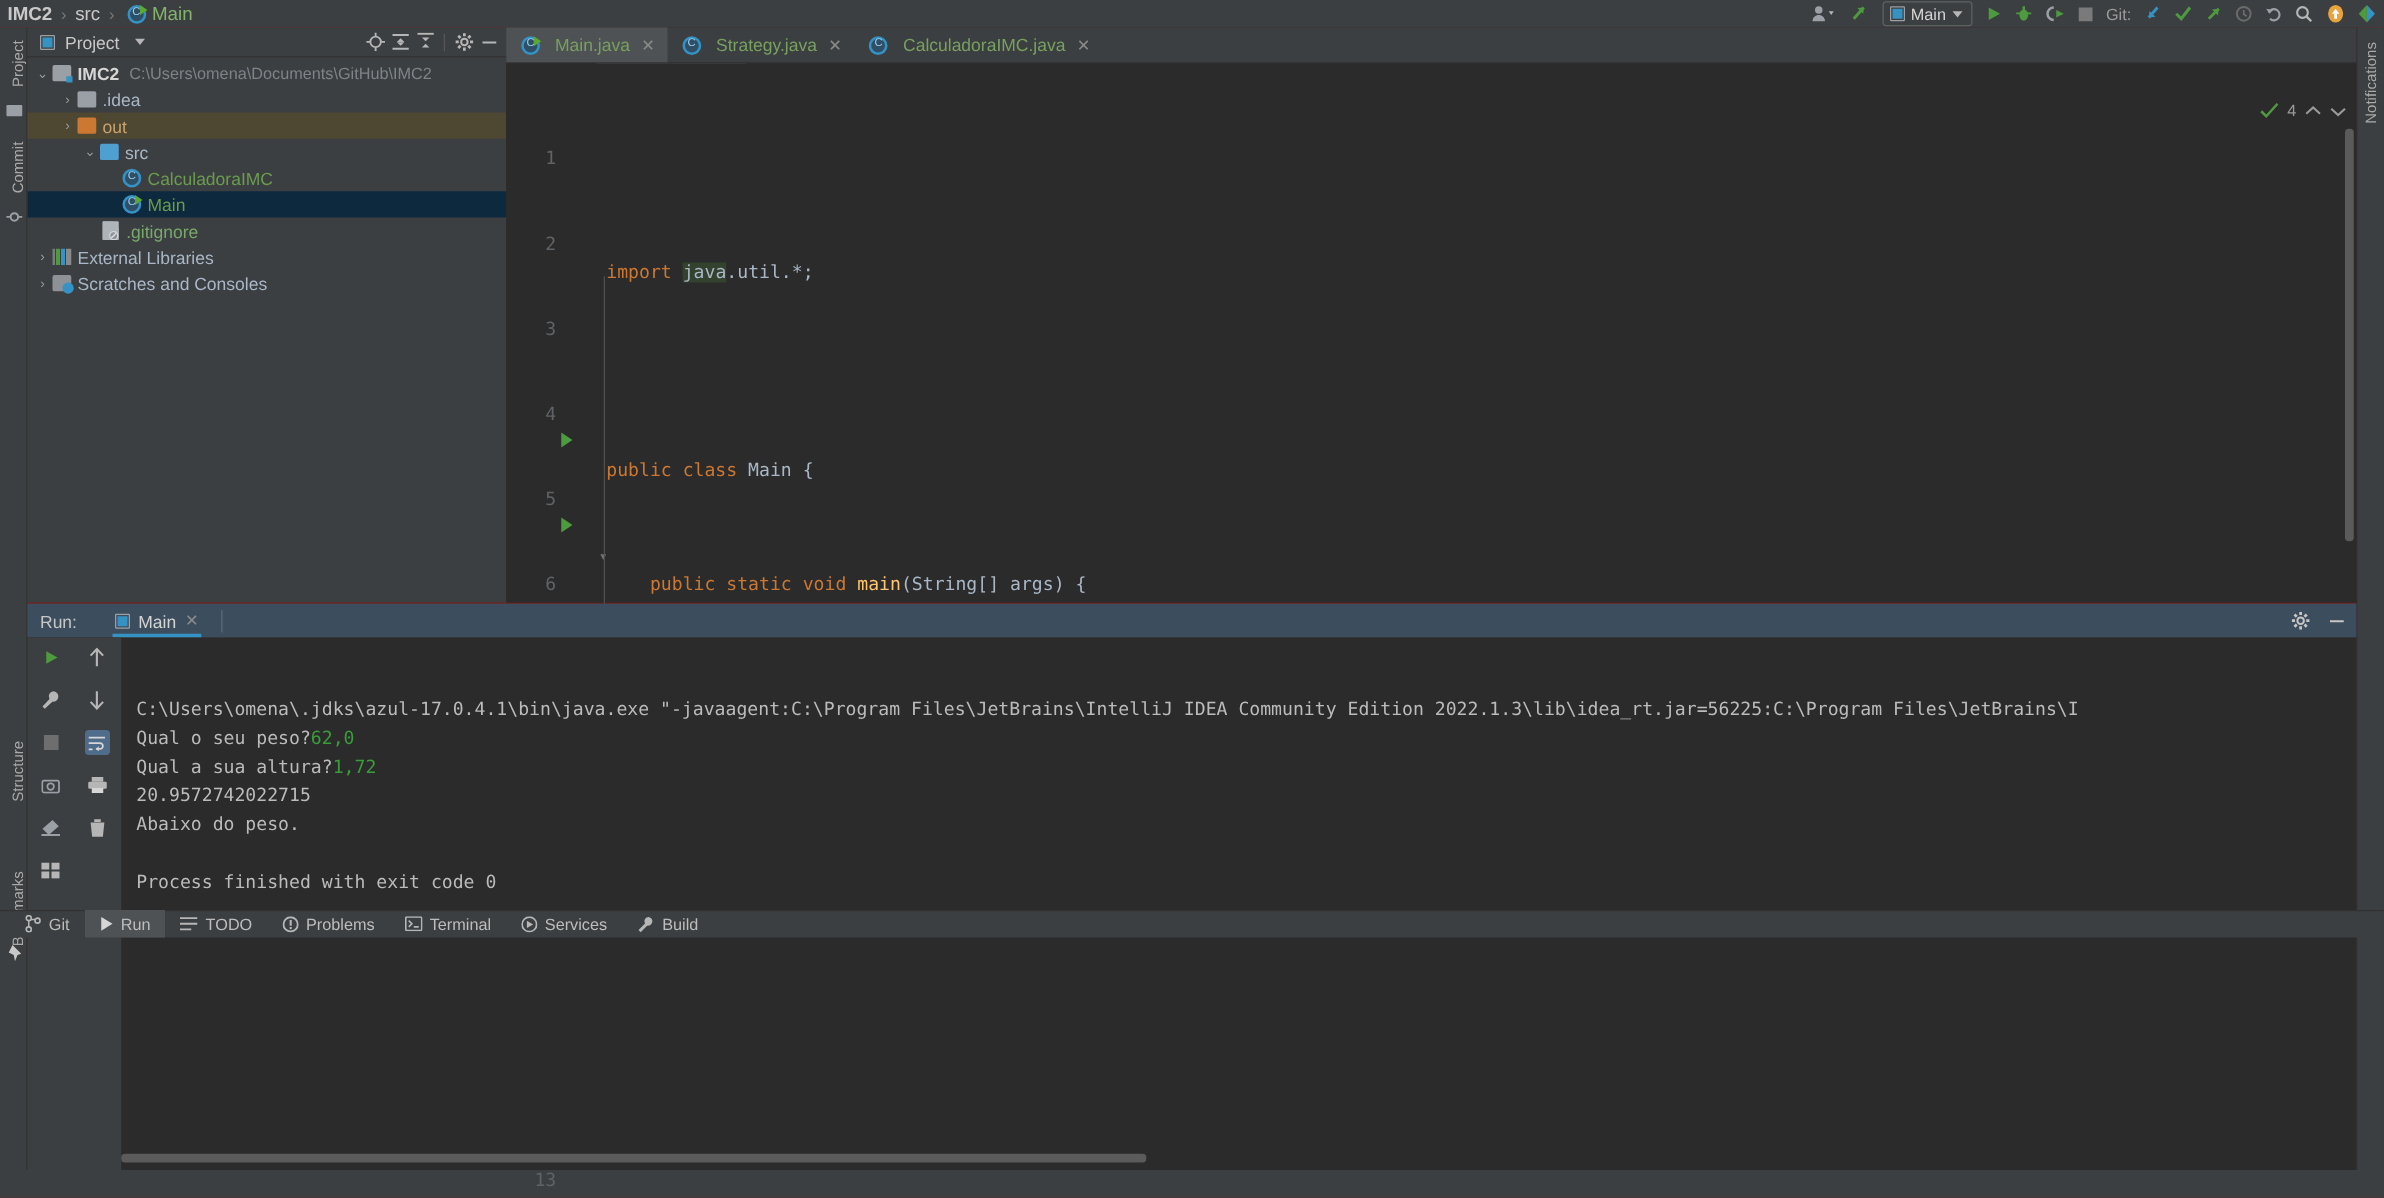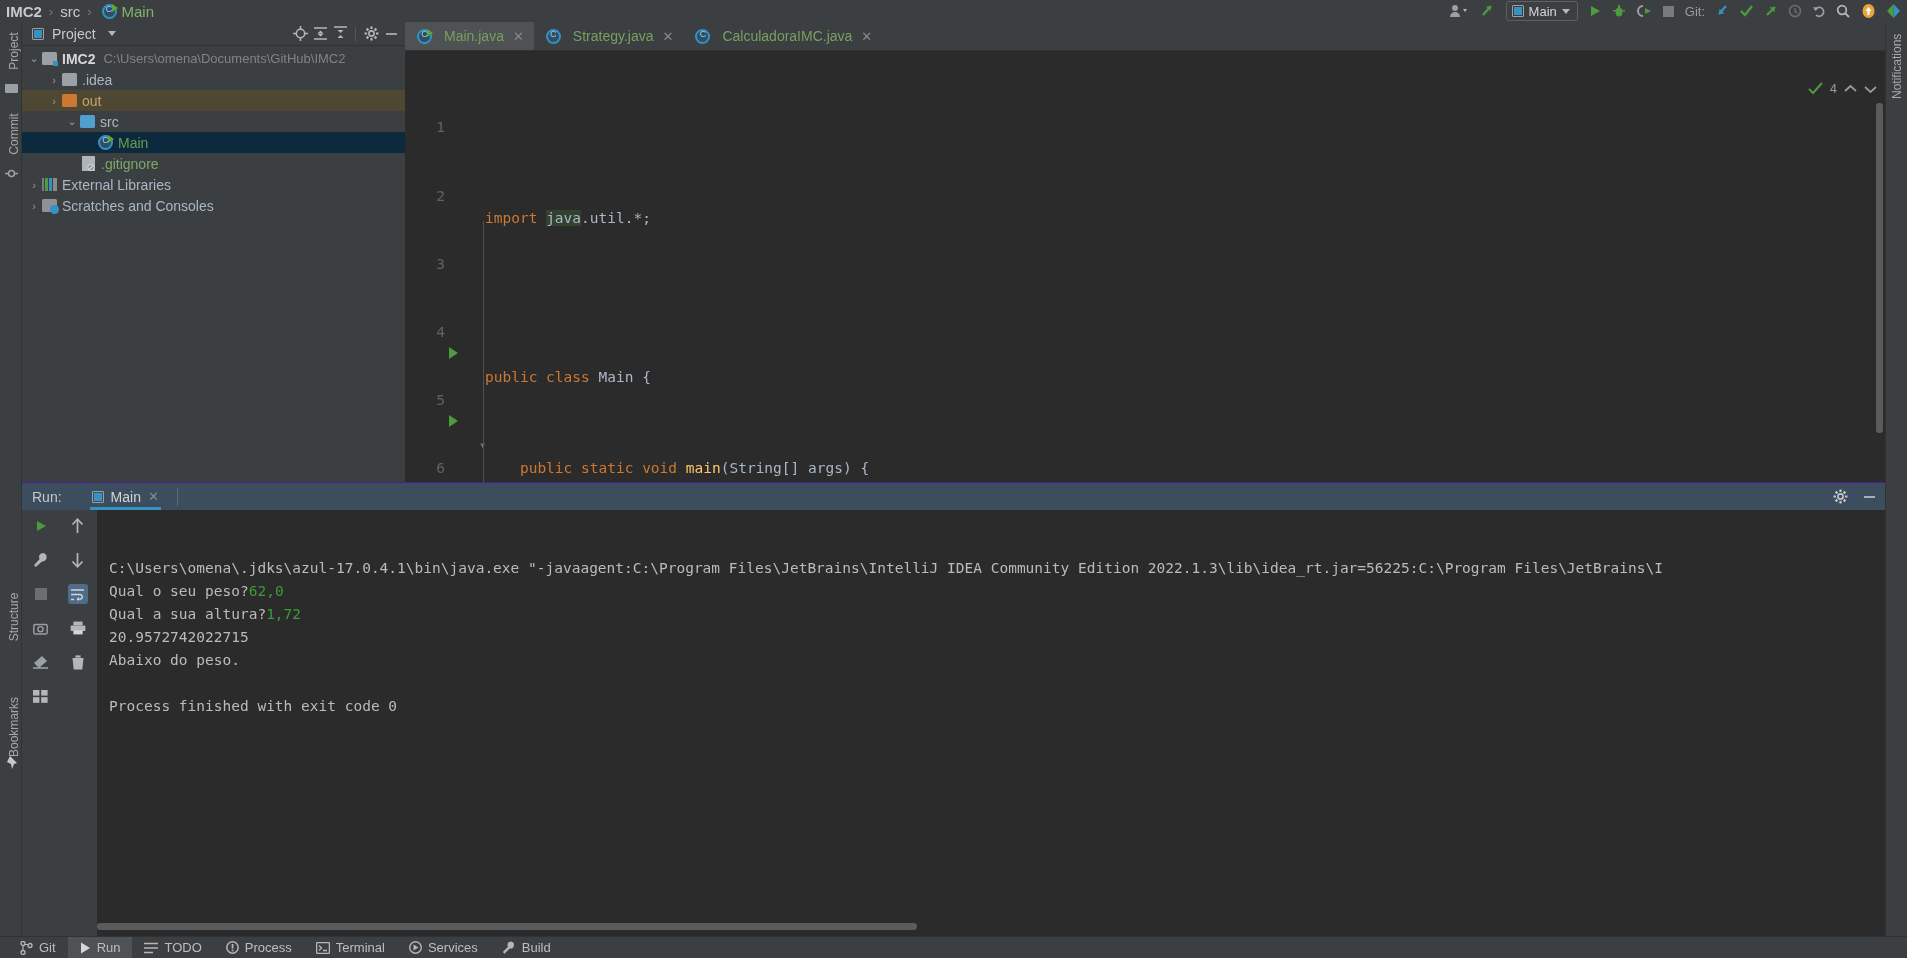--- a/index.html
+++ b/index.html
@@ -10,7 +10,7 @@
     overflow: hidden;
     color: #bbbbbb;
   }
-  .app { position: relative; width: 1907px; height: 958px; background: #4c1d95; }
+  .app { position: relative; width: 1907px; height: 750px; background: #7f1d1d; }
 
   
   .topstrip {

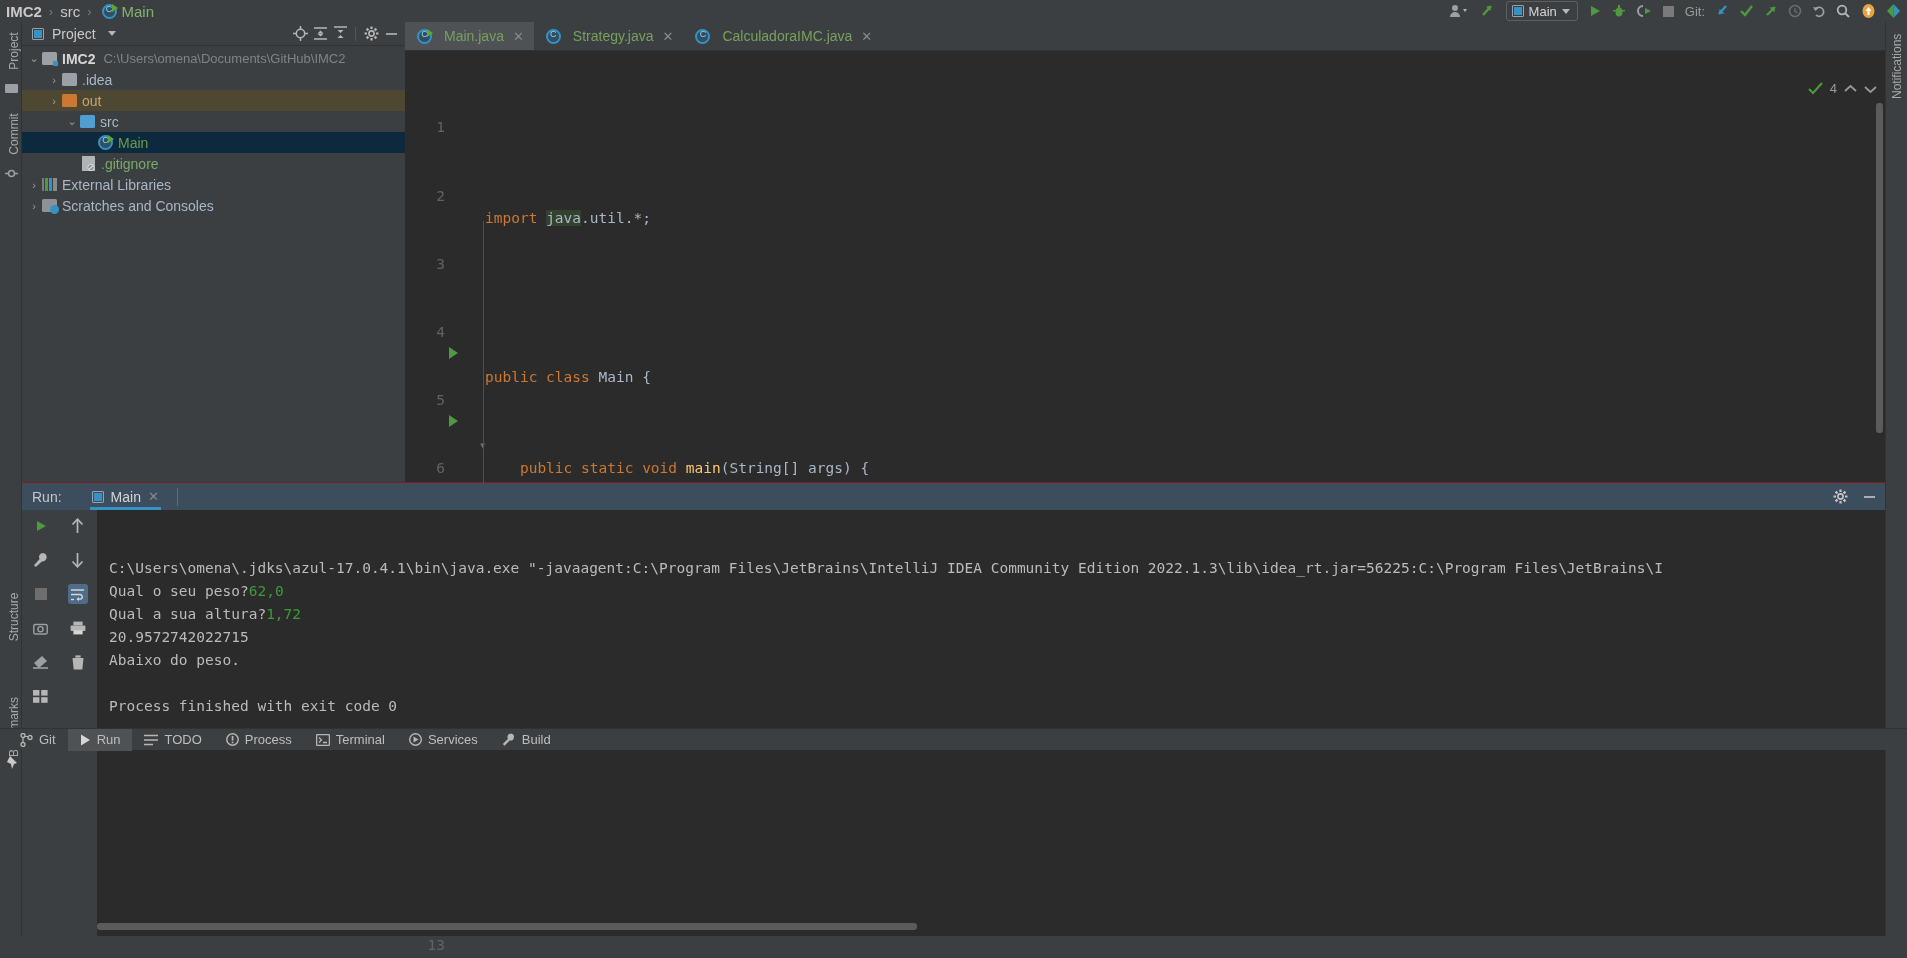--- a/index.html
+++ b/index.html
@@ -398,6 +398,10 @@
         <span class="tlabel">src</span>
       </div>
 
+      <div class="trow" style="padding-left:76px;">
+        <span class="cicon"></span>
+        <span class="tlabel green">CalculadoraIMC</span>
+      </div>
 
       <div class="trow sel" style="padding-left:76px;">
         <span class="cicon">

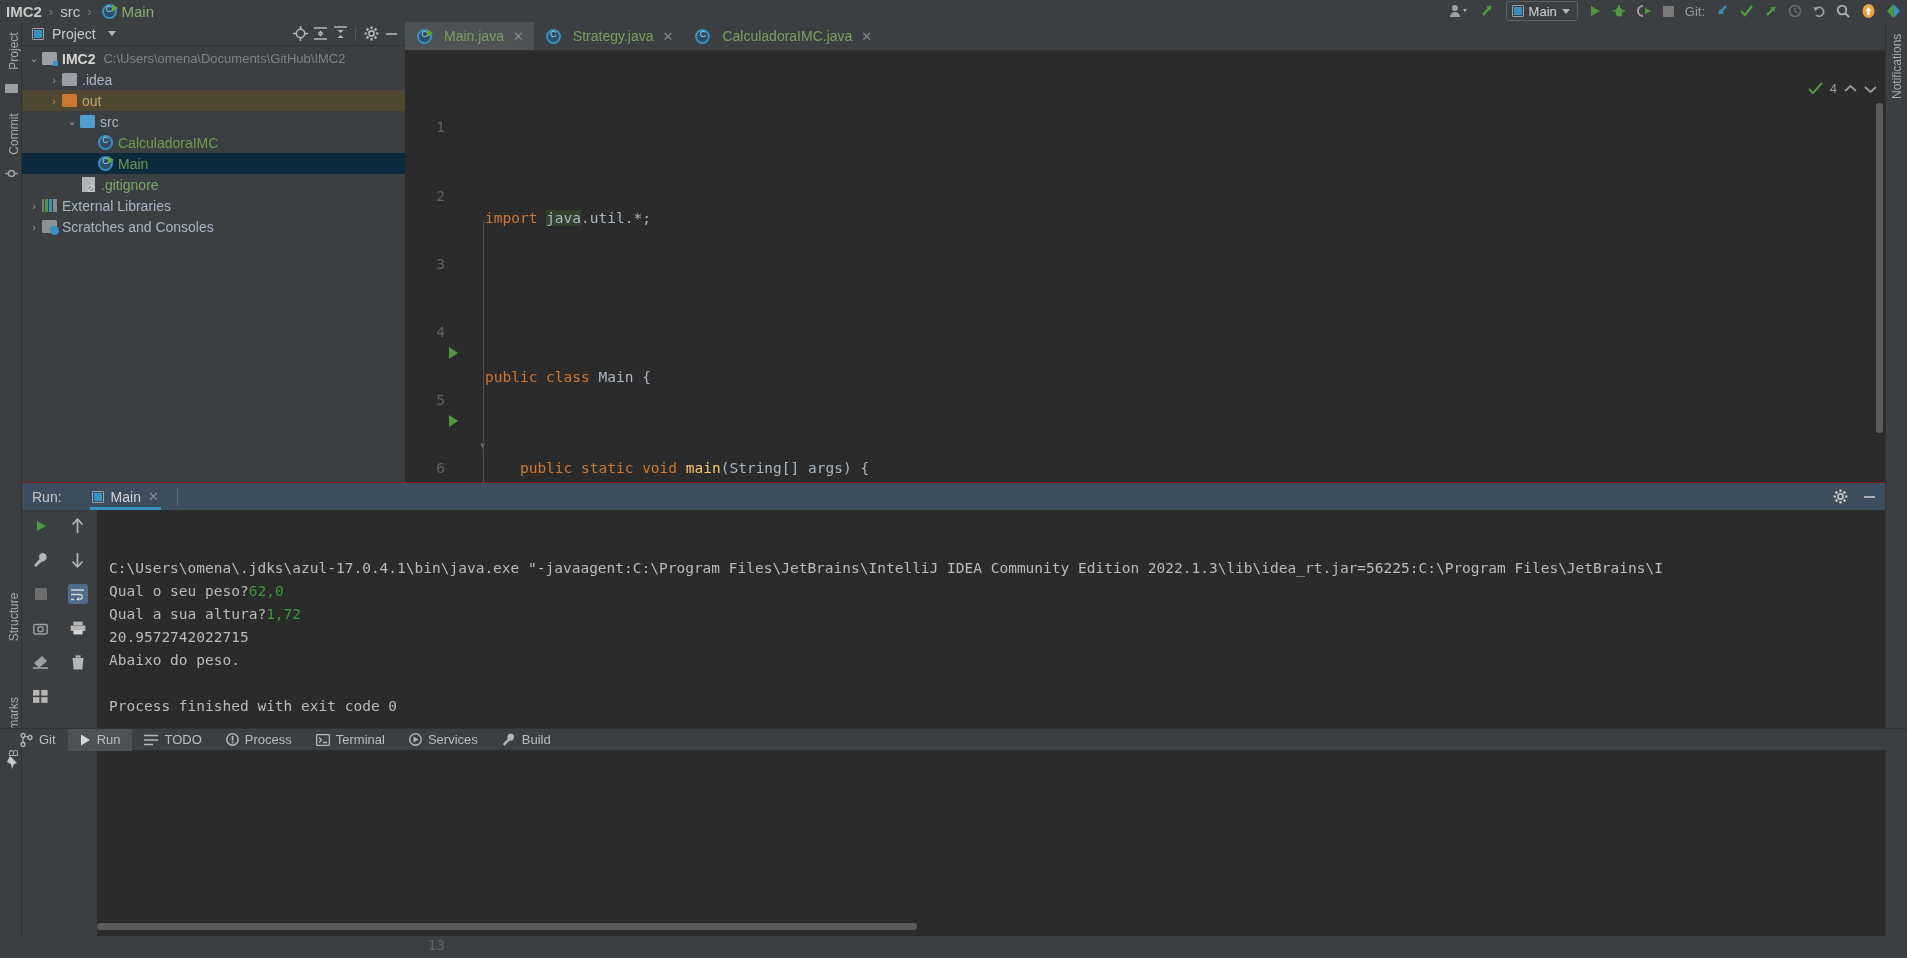--- a/index.html
+++ b/index.html
@@ -183,7 +183,7 @@
   
   .statusbar {
     position:absolute; left:0; bottom:0; width:1907px; height:22px; background:#3c3f41;
-    display:flex; align-items:center; gap:0; padding-left: 8px; font-size: 13px; color:#bdbdbd;
+    display:flex; align-items:flex-end; gap:0; padding-left: 8px; font-size: 13px; color:#bdbdbd;
     border-top: 1px solid #323232;
   }
   .sbitem { display:flex; align-items:center; gap:6px; padding: 0 12px; height:22px; }

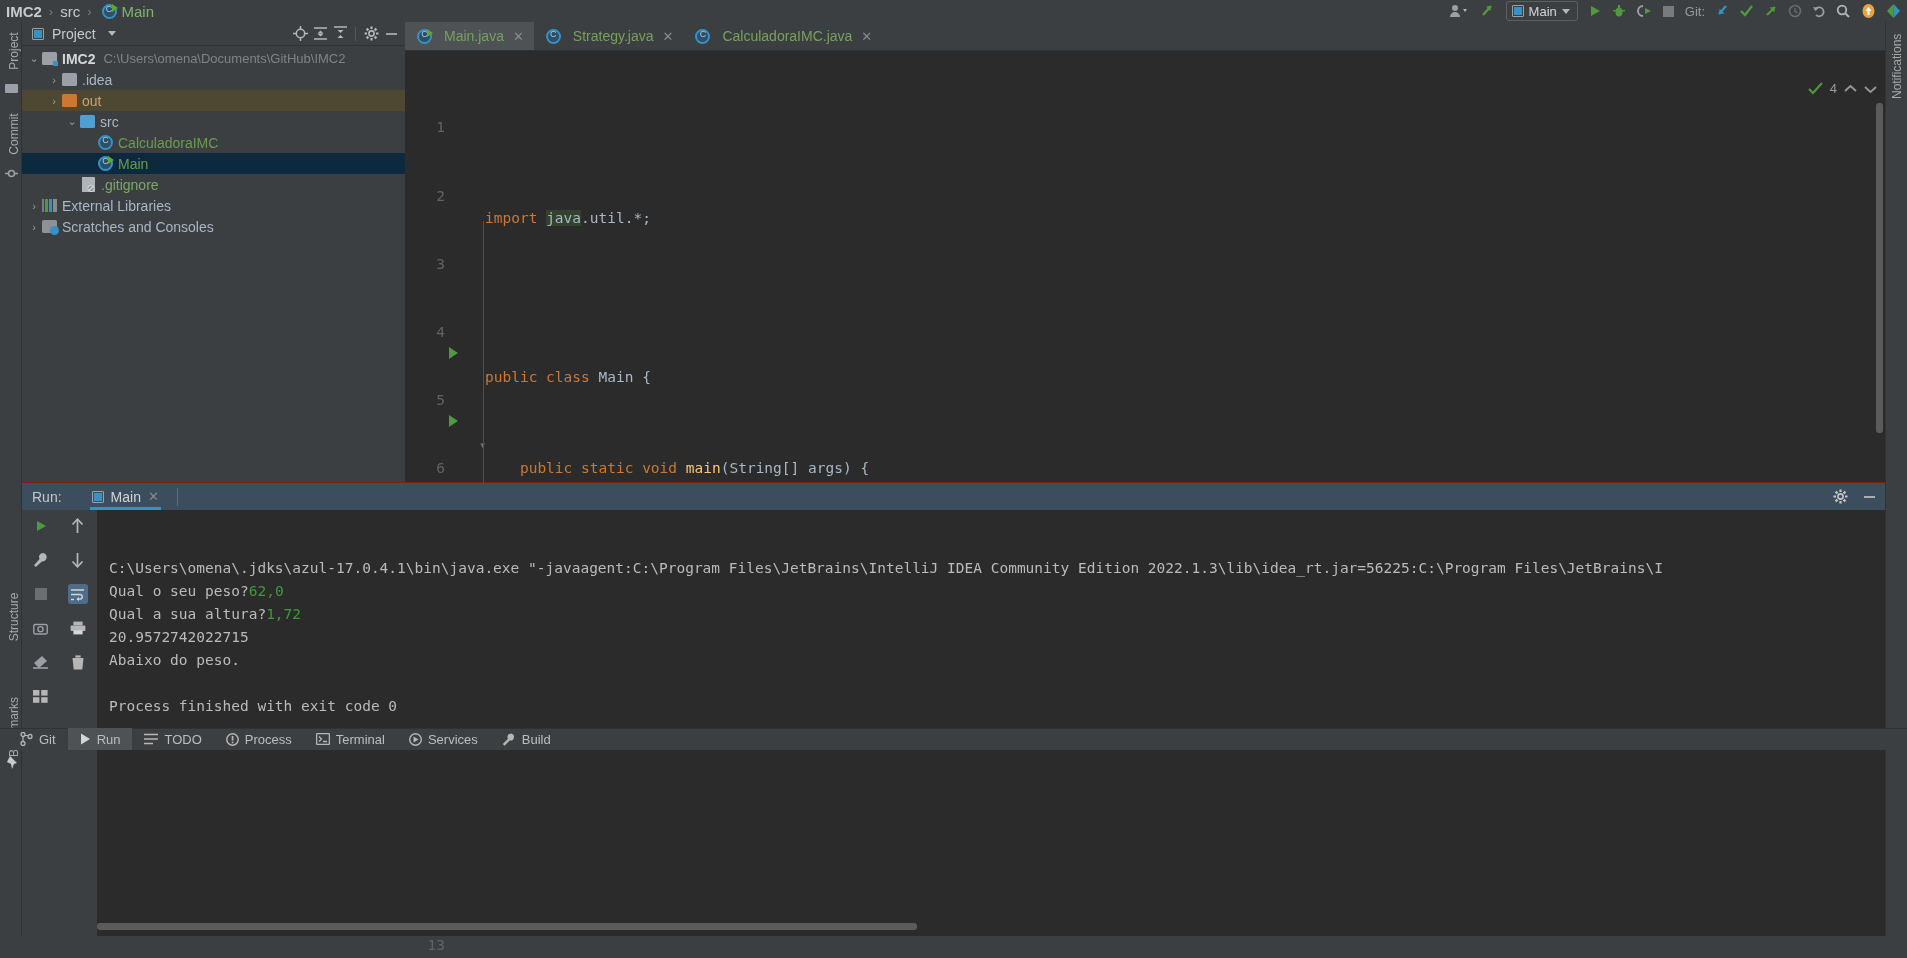--- a/index.html
+++ b/index.html
@@ -674,7 +674,7 @@
             <rect x="5.7" y="8.6" width="1.7" height="1.7" fill="#b6b6b6"></rect>
           </svg>
       </span>
-      <span>Process</span>
+      <span>Problems</span>
     </div>
     <div class="sbitem">
       <span>

